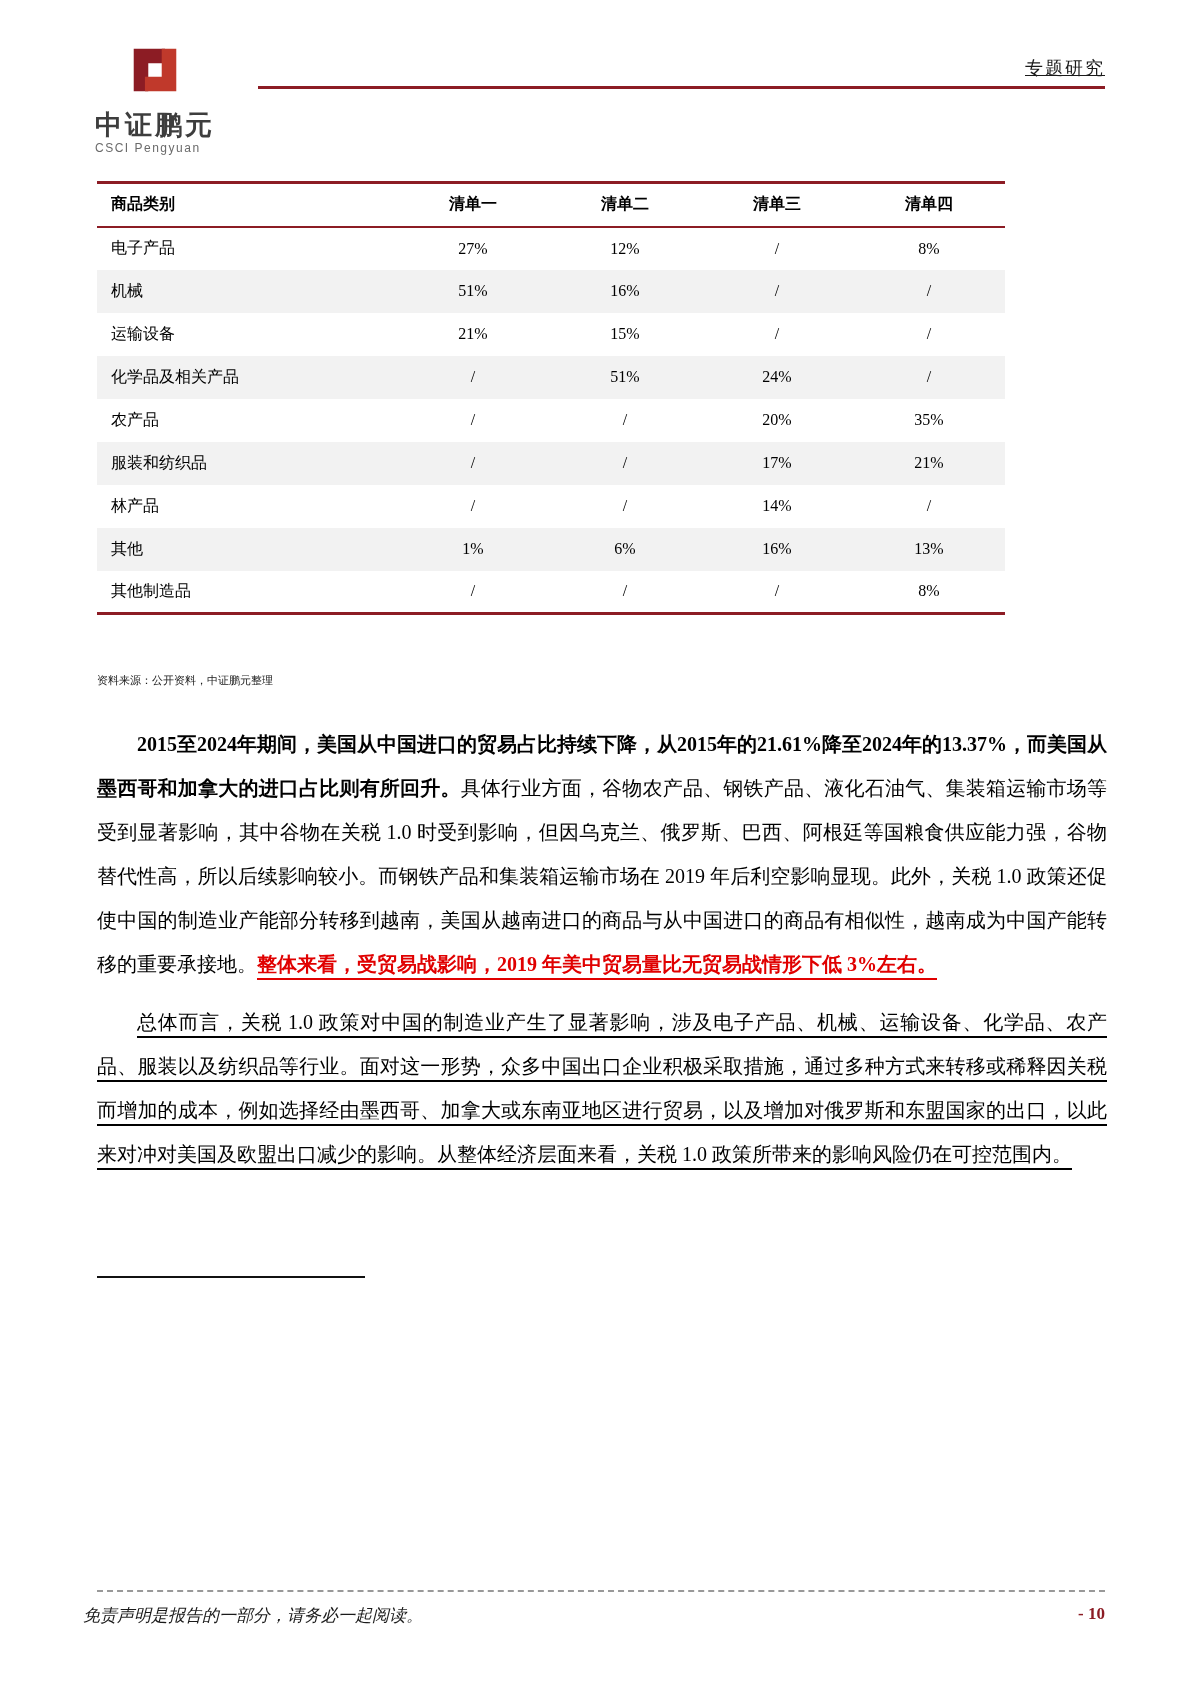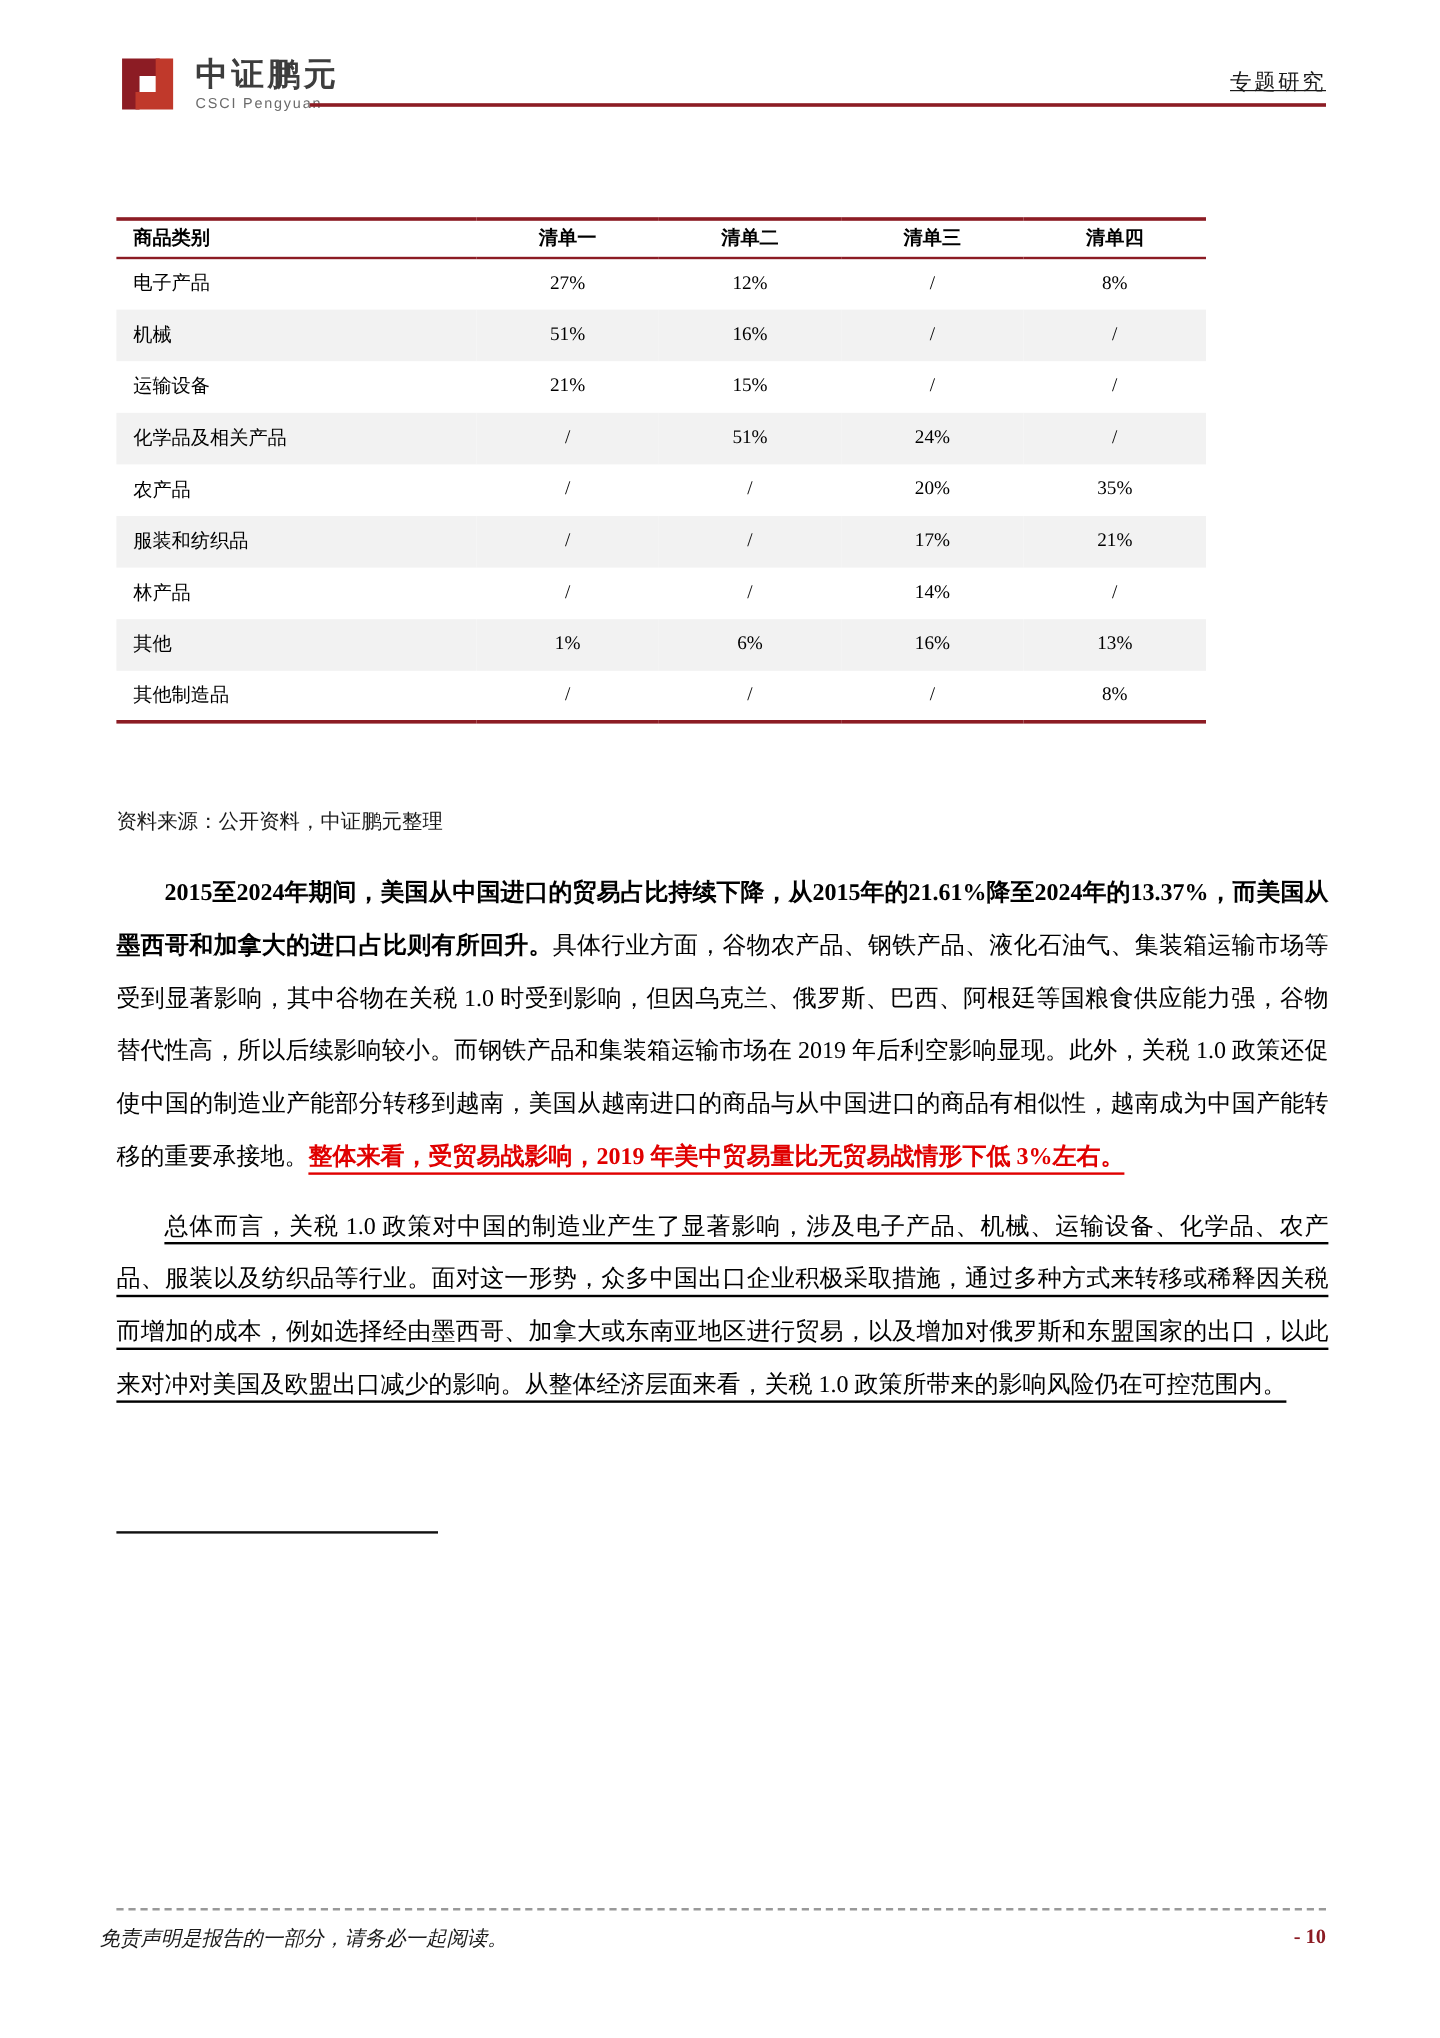--- a/index.html
+++ b/index.html
@@ -15,7 +15,7 @@
   }
 
   
-  .logo{ position:absolute; left:95px; top:42px; display:flex; align-items:center; gap:12px; }
+  .logo{ position:absolute; left:95px; top:42px; display:flex; align-items:center; gap:12px;flex-direction:column; }
   .logo-mark{ width:56px; height:56px; display:block; }
   .logo-text .cn{
     font-family:"Liberation Sans","DejaVu Sans",sans-serif;

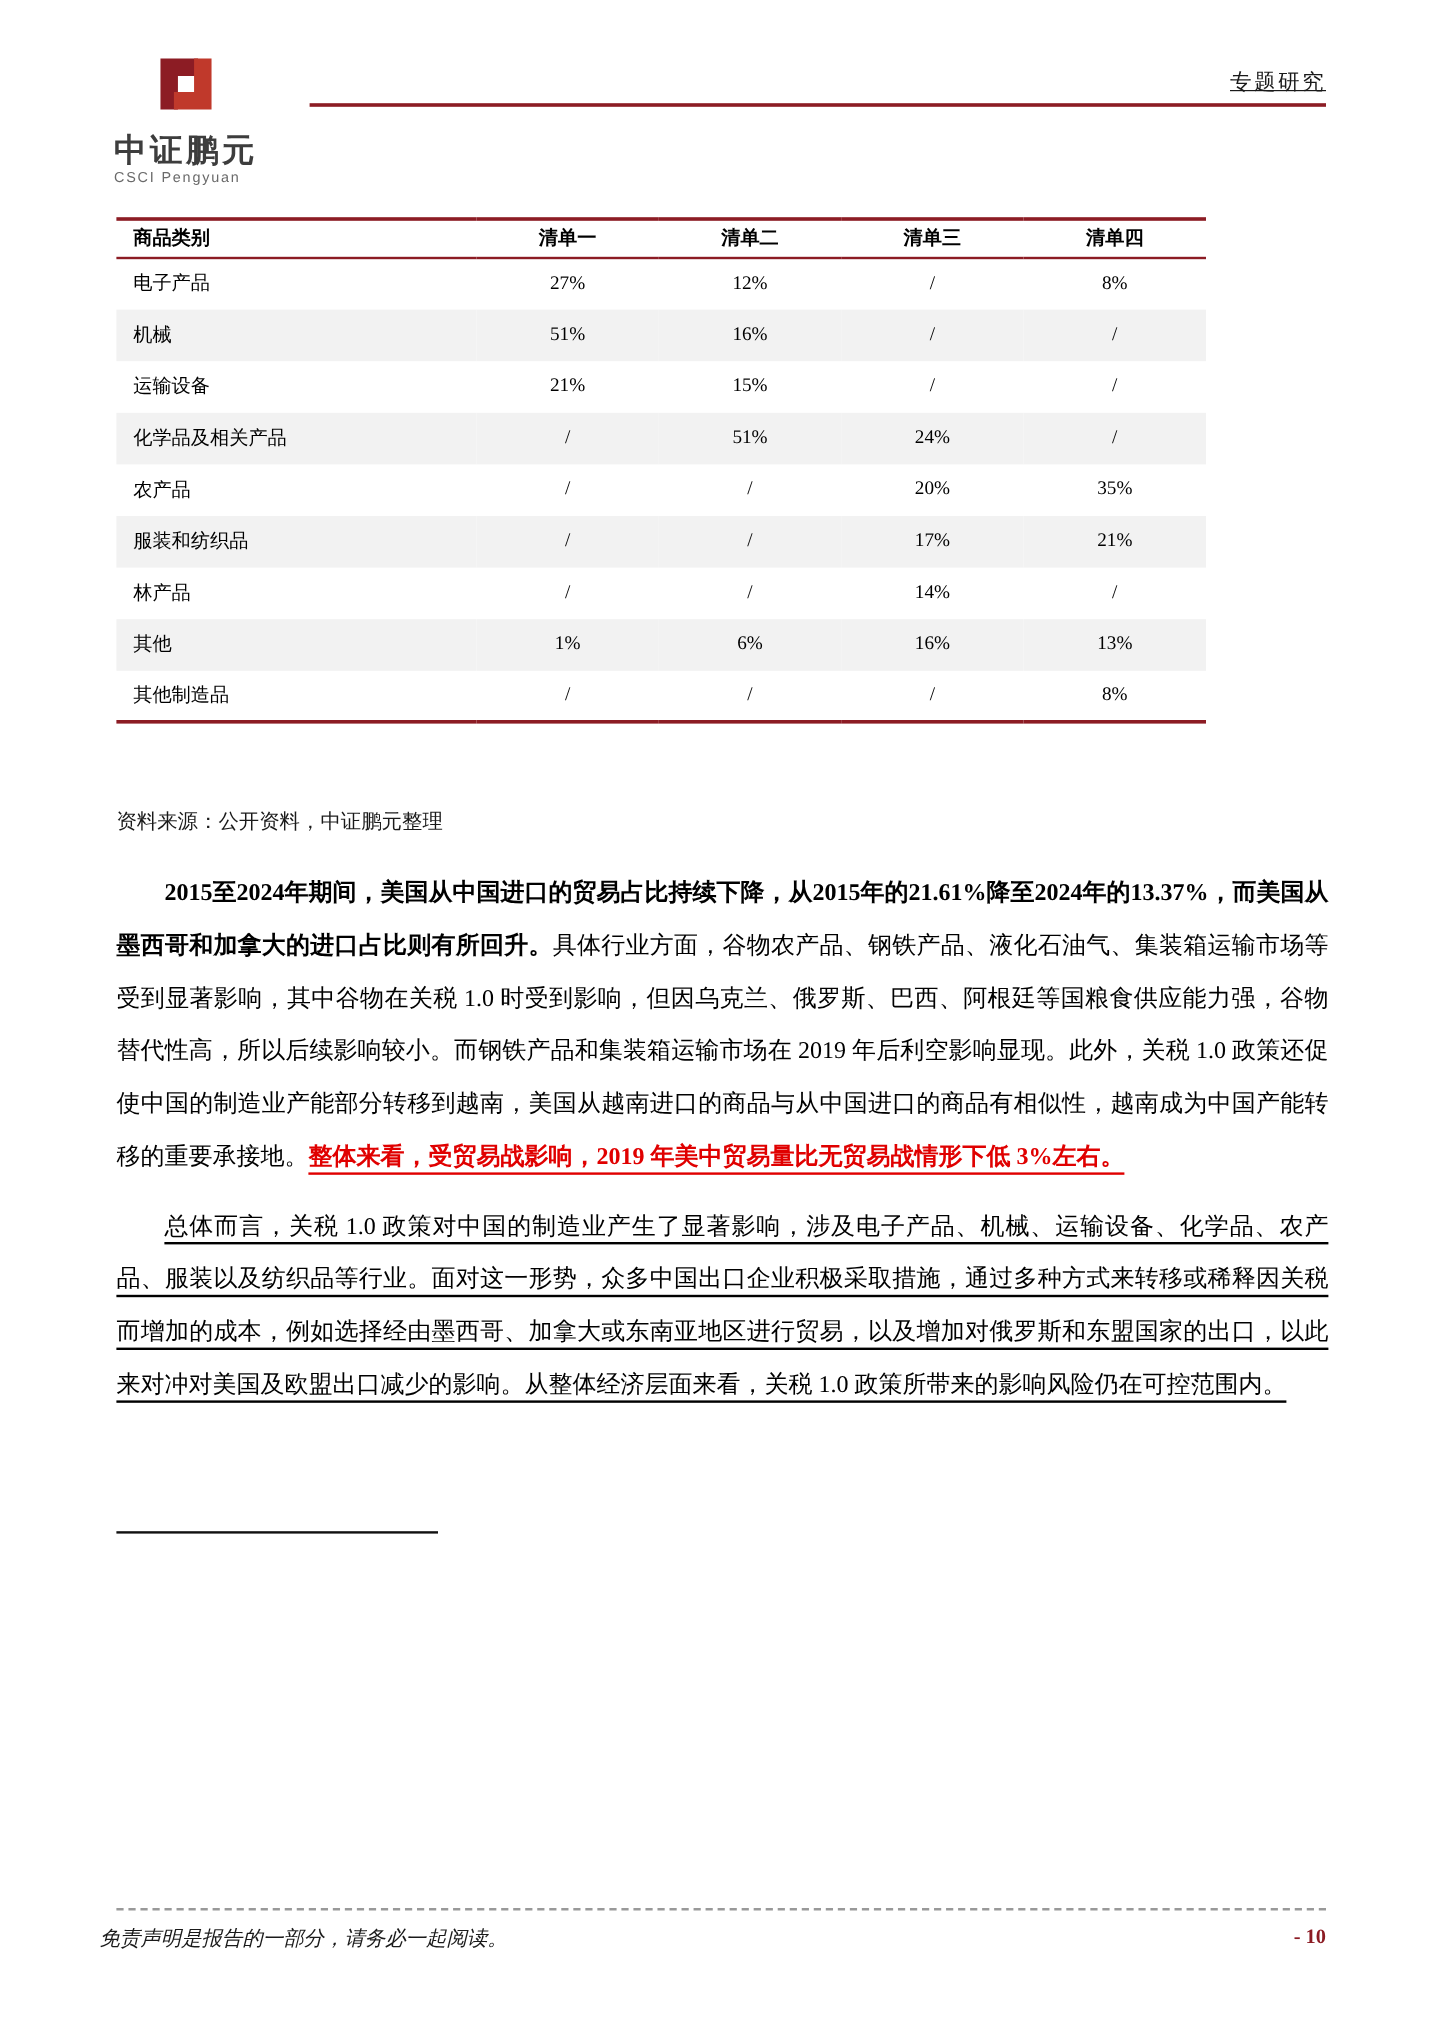--- a/index.html
+++ b/index.html
@@ -38,7 +38,7 @@
   .tariff-table thead th{
     border-top:3px solid var(--brand);
     border-bottom:2px solid var(--brand);
-    height:32px; font-weight:bold; text-align:center;
+    height:44px; font-weight:bold; text-align:center;
   }
   .tariff-table th.cat, .tariff-table td.cat{ text-align:left; padding-left:14px; width:300px; }
   .tariff-table td{ height:43px; text-align:center; }

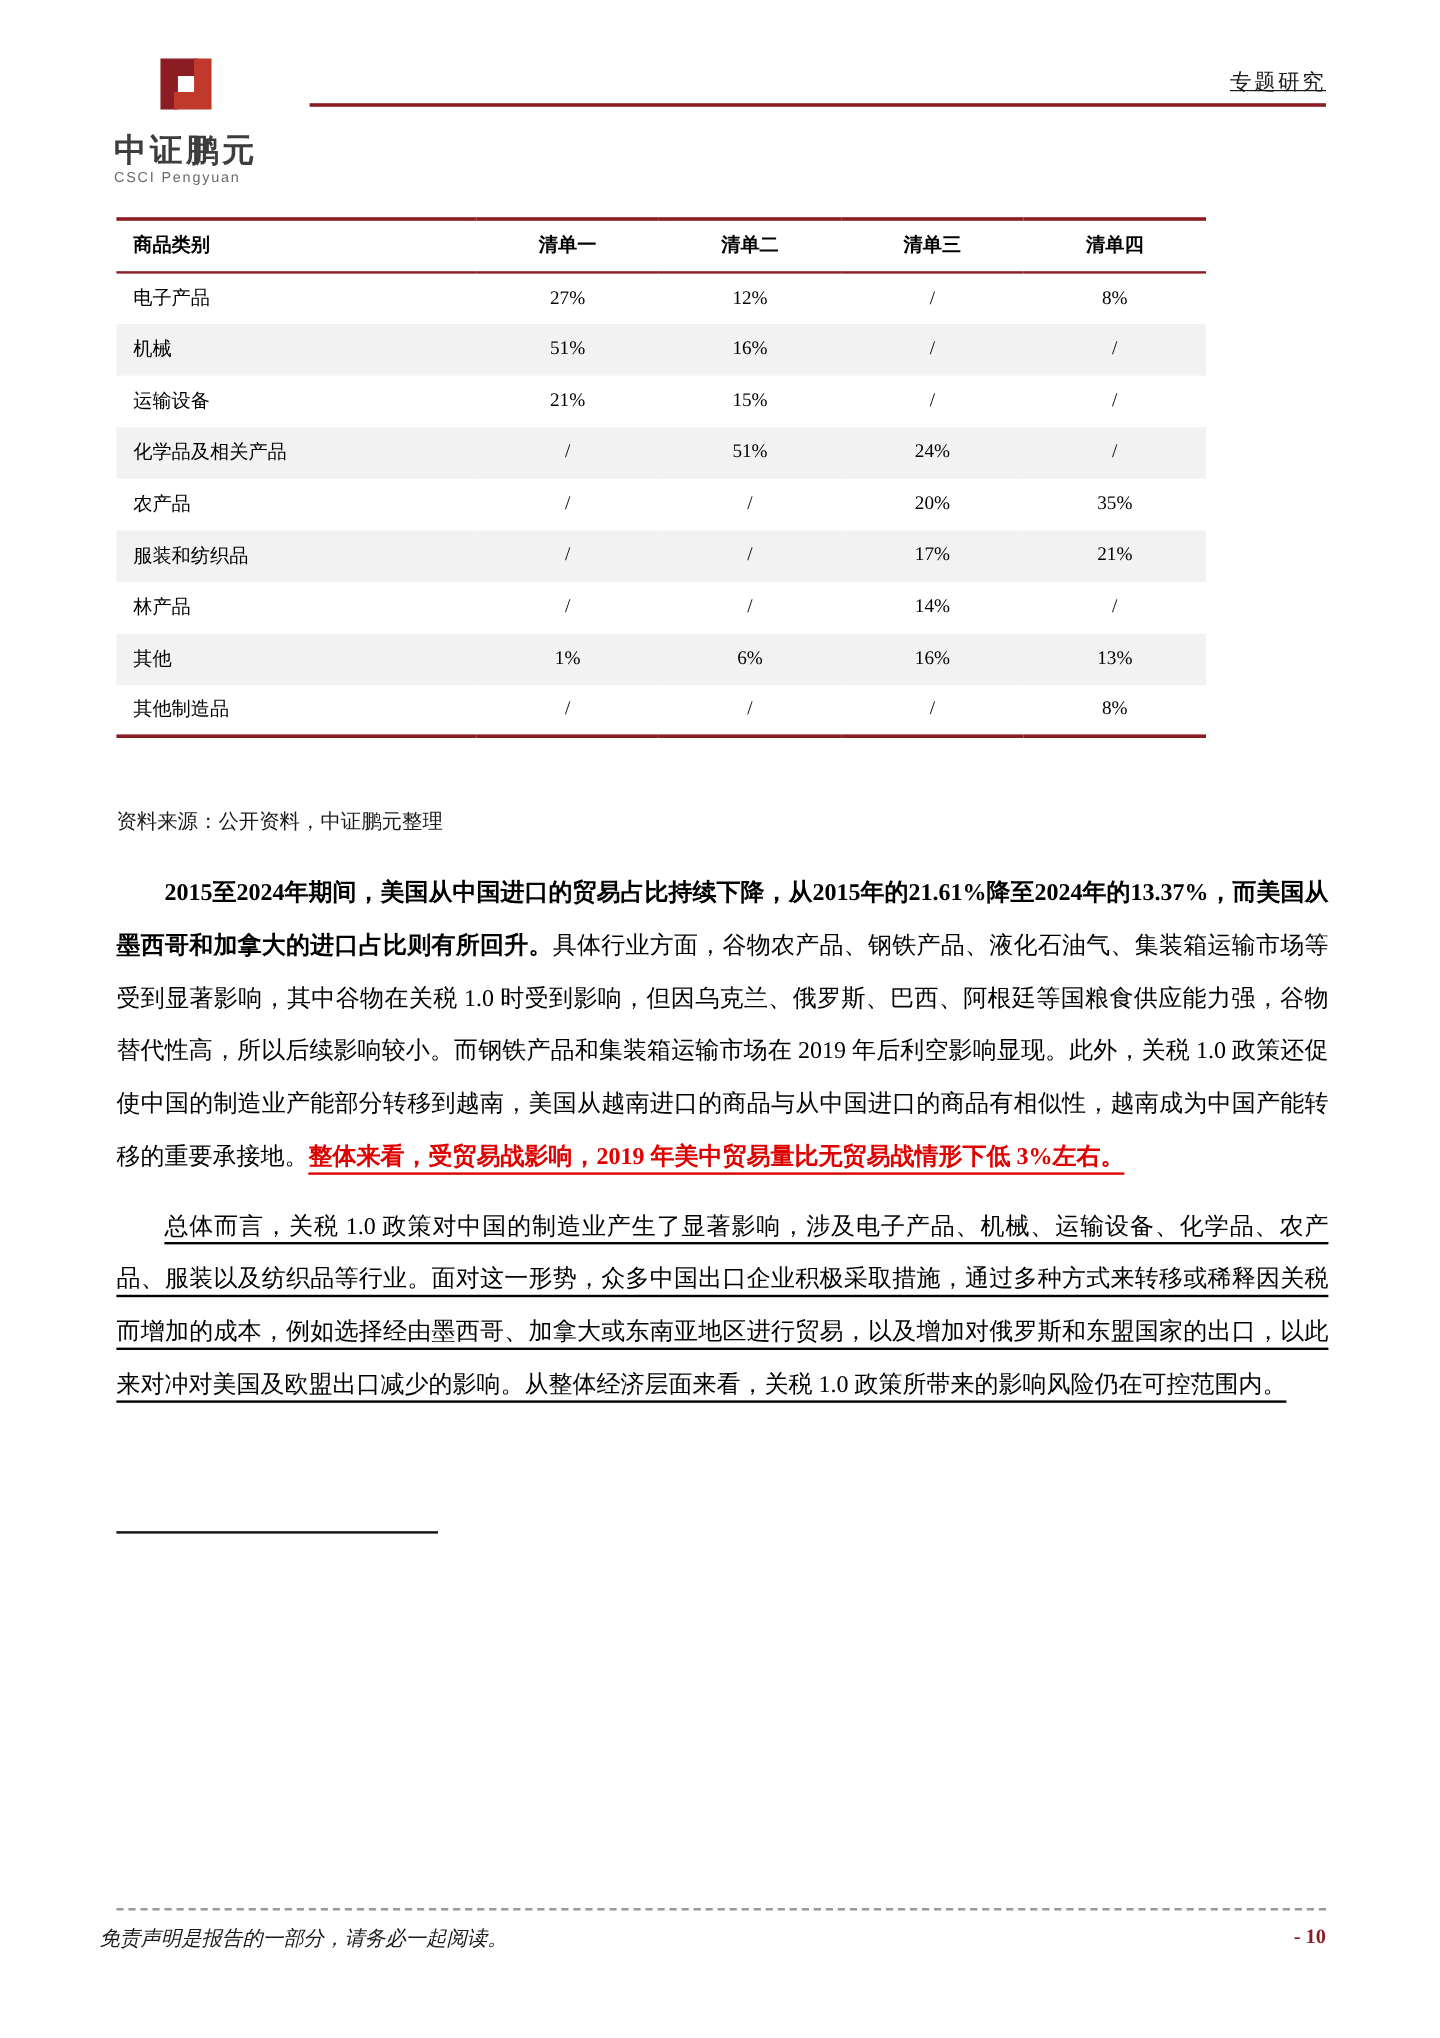--- a/index.html
+++ b/index.html
@@ -45,7 +45,7 @@
   .tariff-table tbody tr:nth-child(even){ background:var(--row-alt); }
   .tariff-table tbody tr:last-child td{ border-bottom:3px solid var(--brand); }
 
-  .source-note{ position:absolute; left:97px; top:673px; font-size:17px; color:#1a1a1a; }
+  .source-note{ position:absolute; left:97px; top:673px; font-size:11px; color:#1a1a1a; }
 
   
   .body-text{

